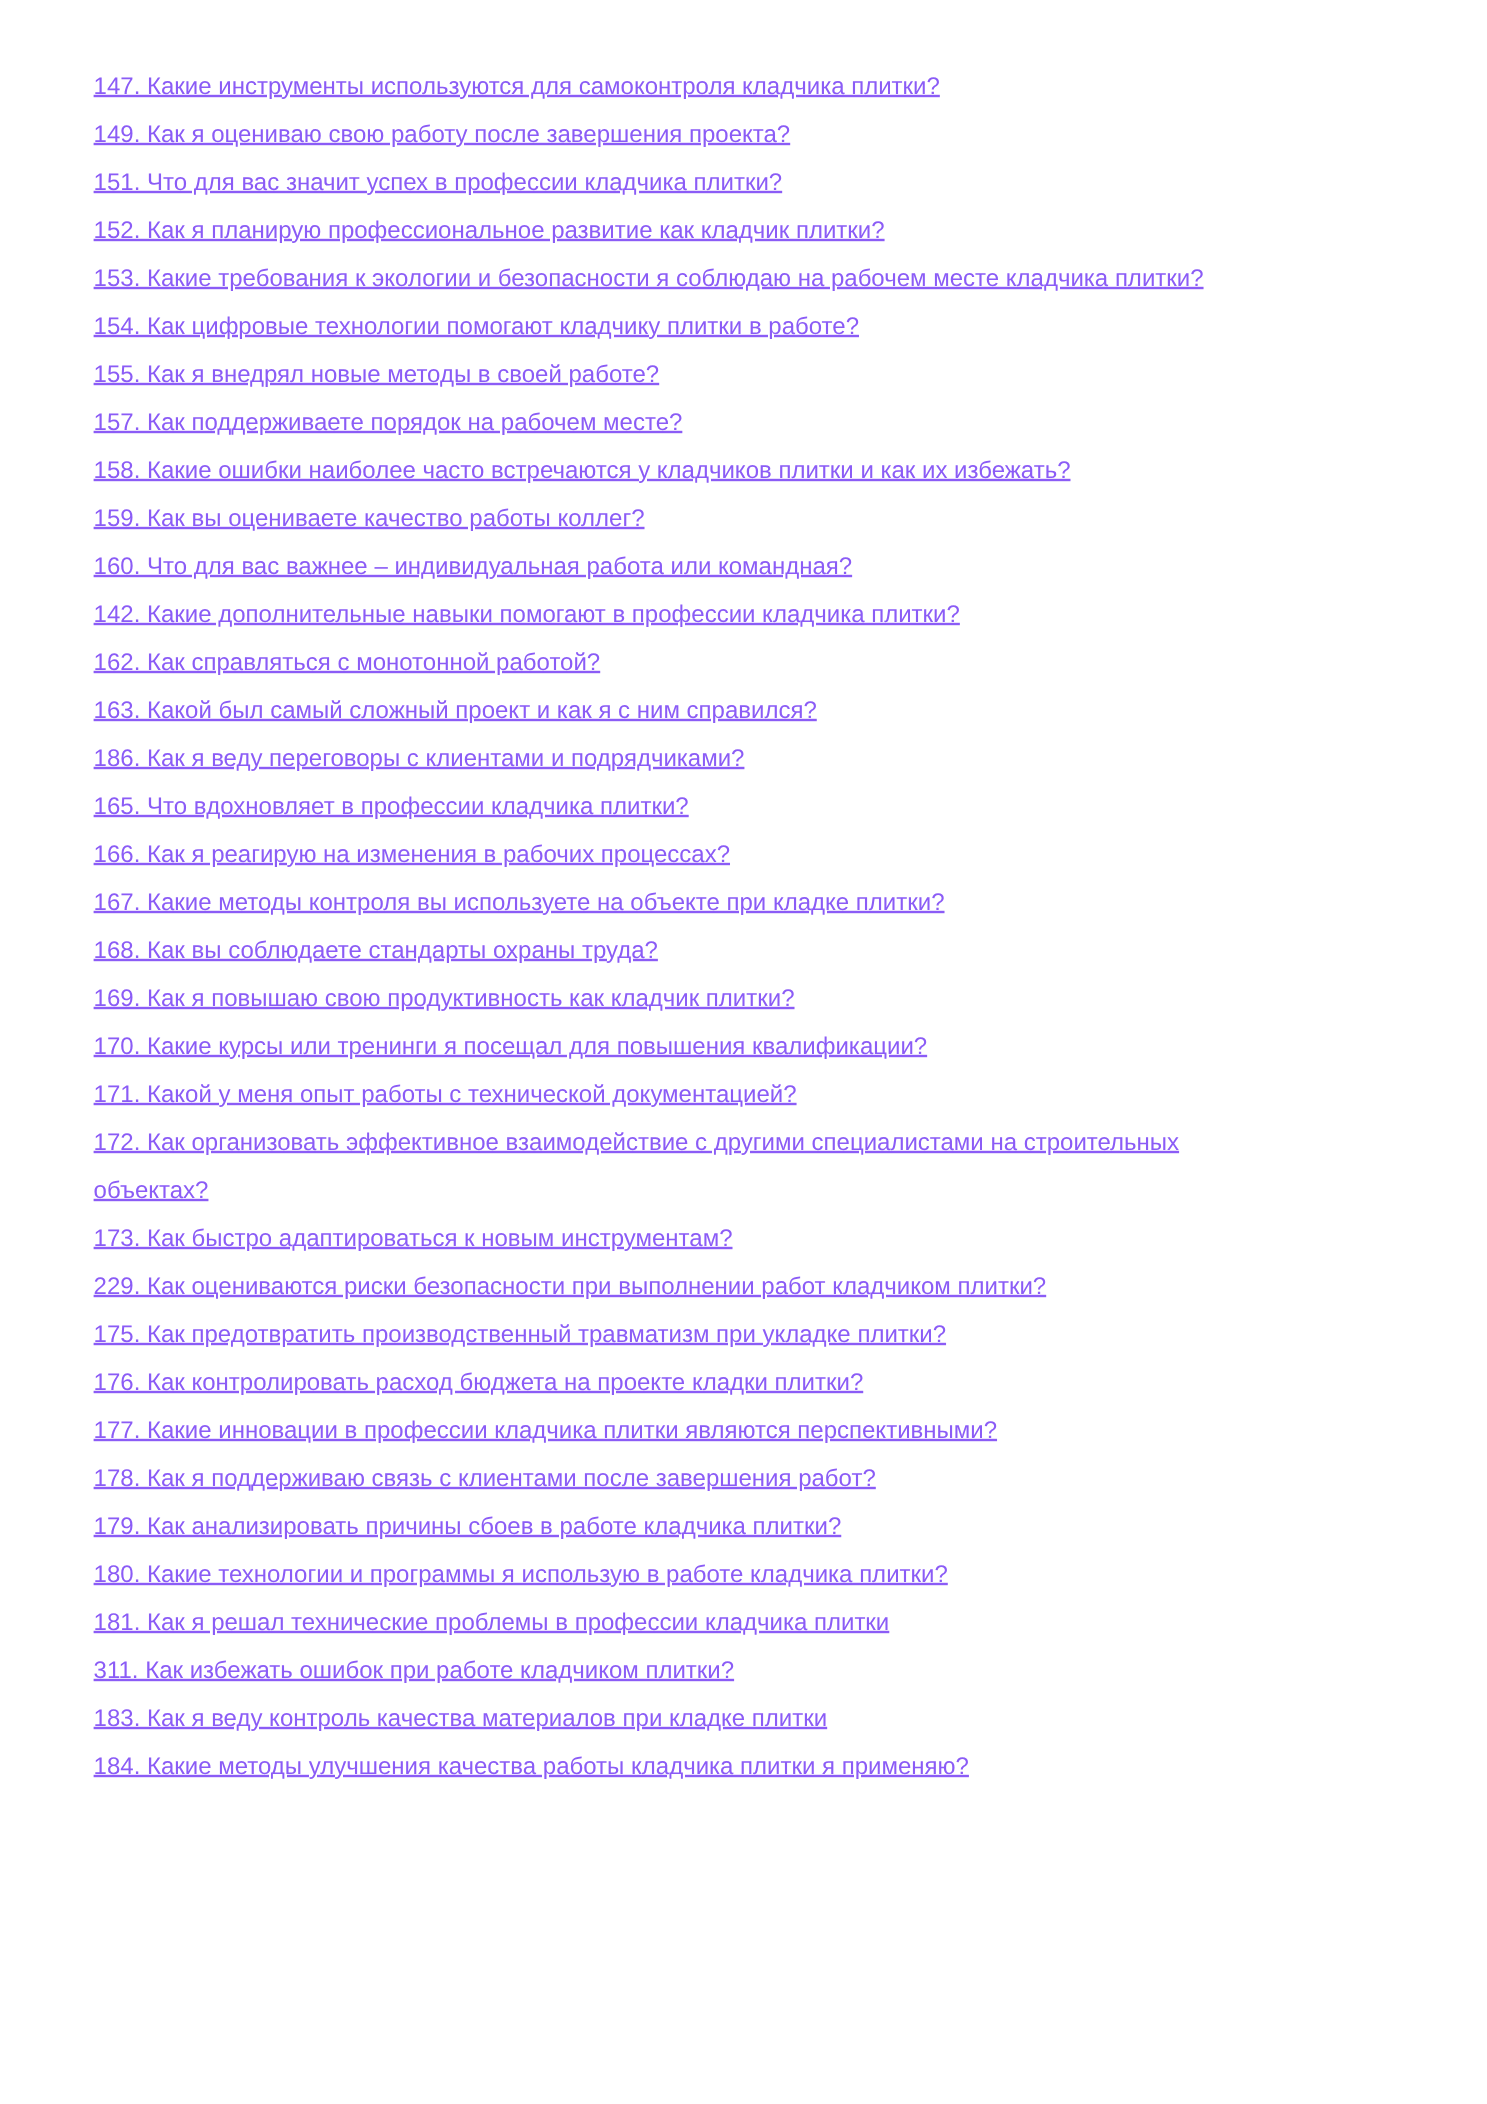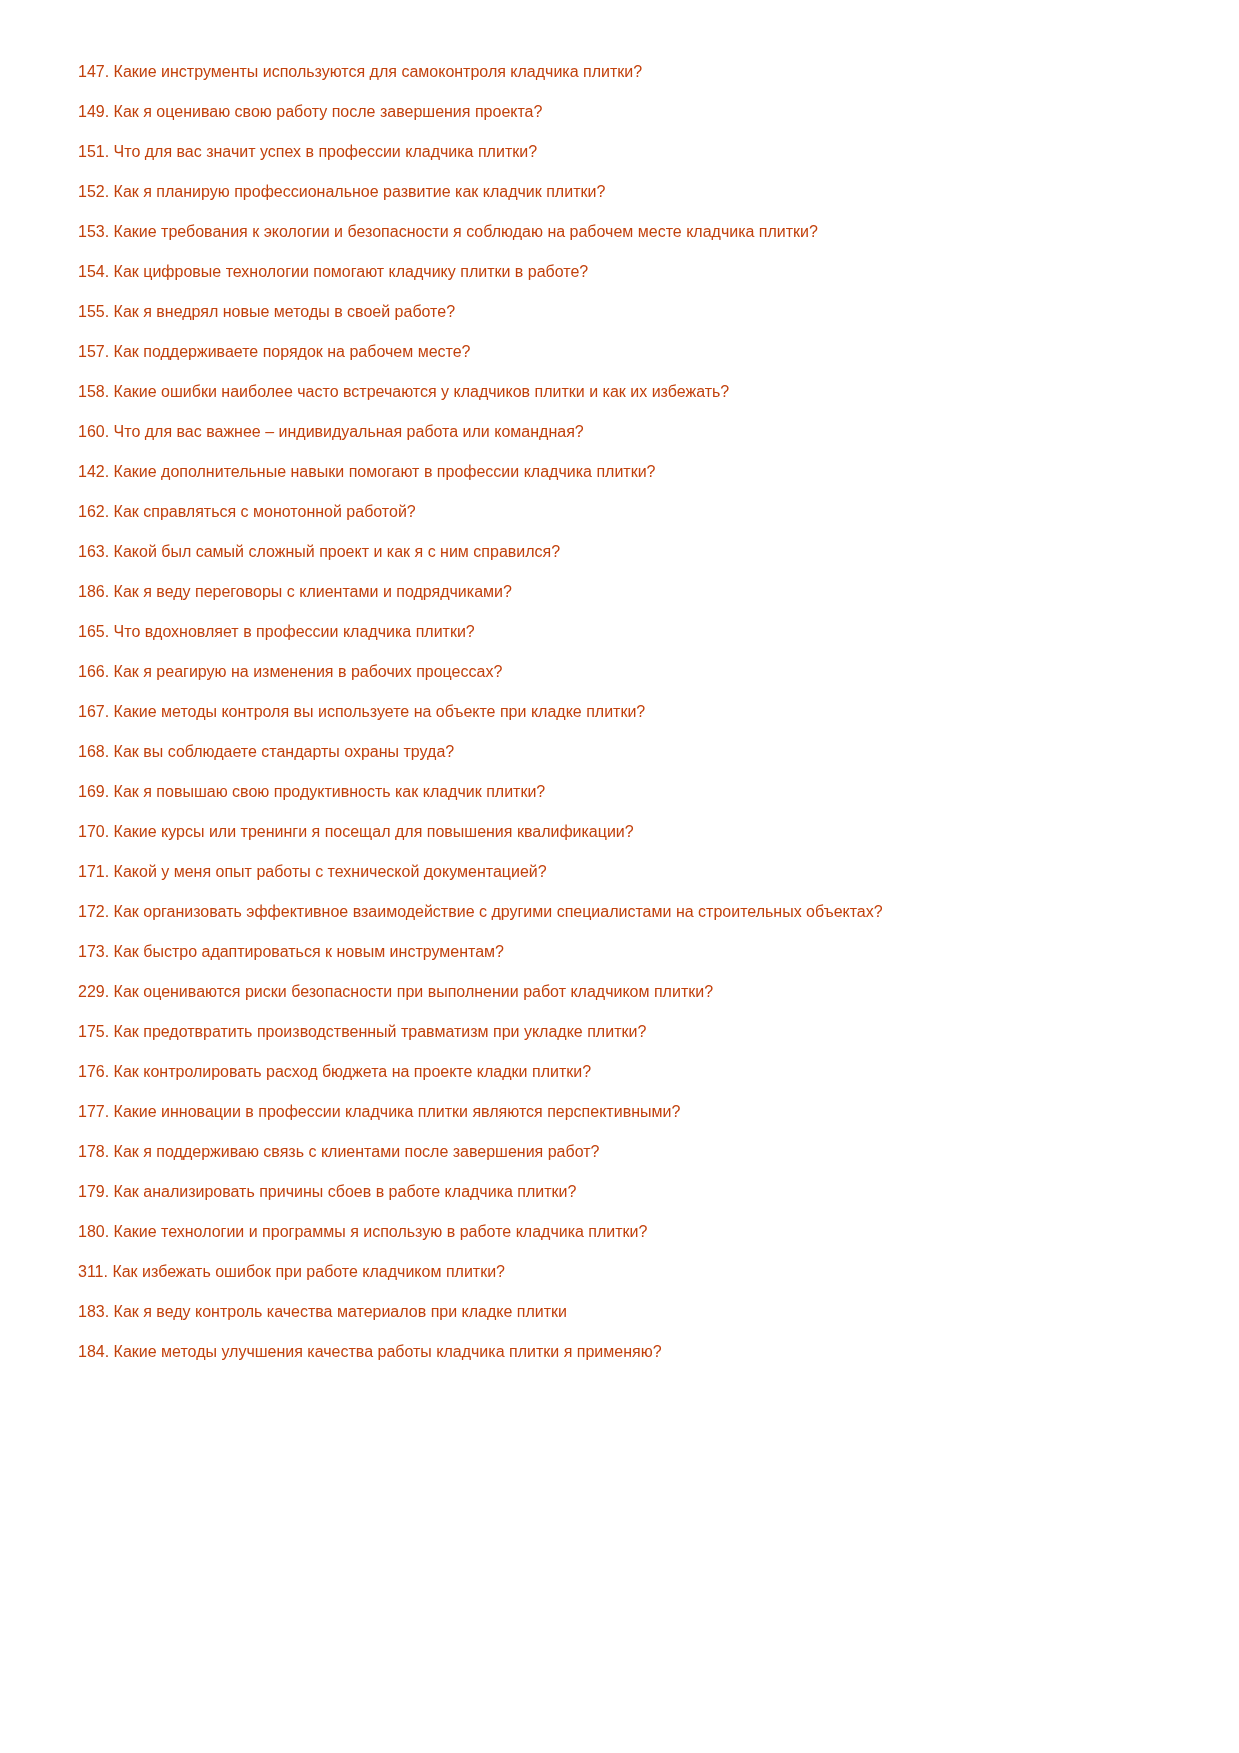--- a/index.html
+++ b/index.html
@@ -26,11 +26,12 @@
   .question {
     margin: 0;
     padding: 0;
-    font-size: 16px;
+    font-size: 20px;
     line-height: 40px;
-    color: #c2410c;
+    color: #8b5cf6;
     font-weight: 400;
     letter-spacing: 0;
+    text-decoration: underline;
   }
 </style>
 </head>

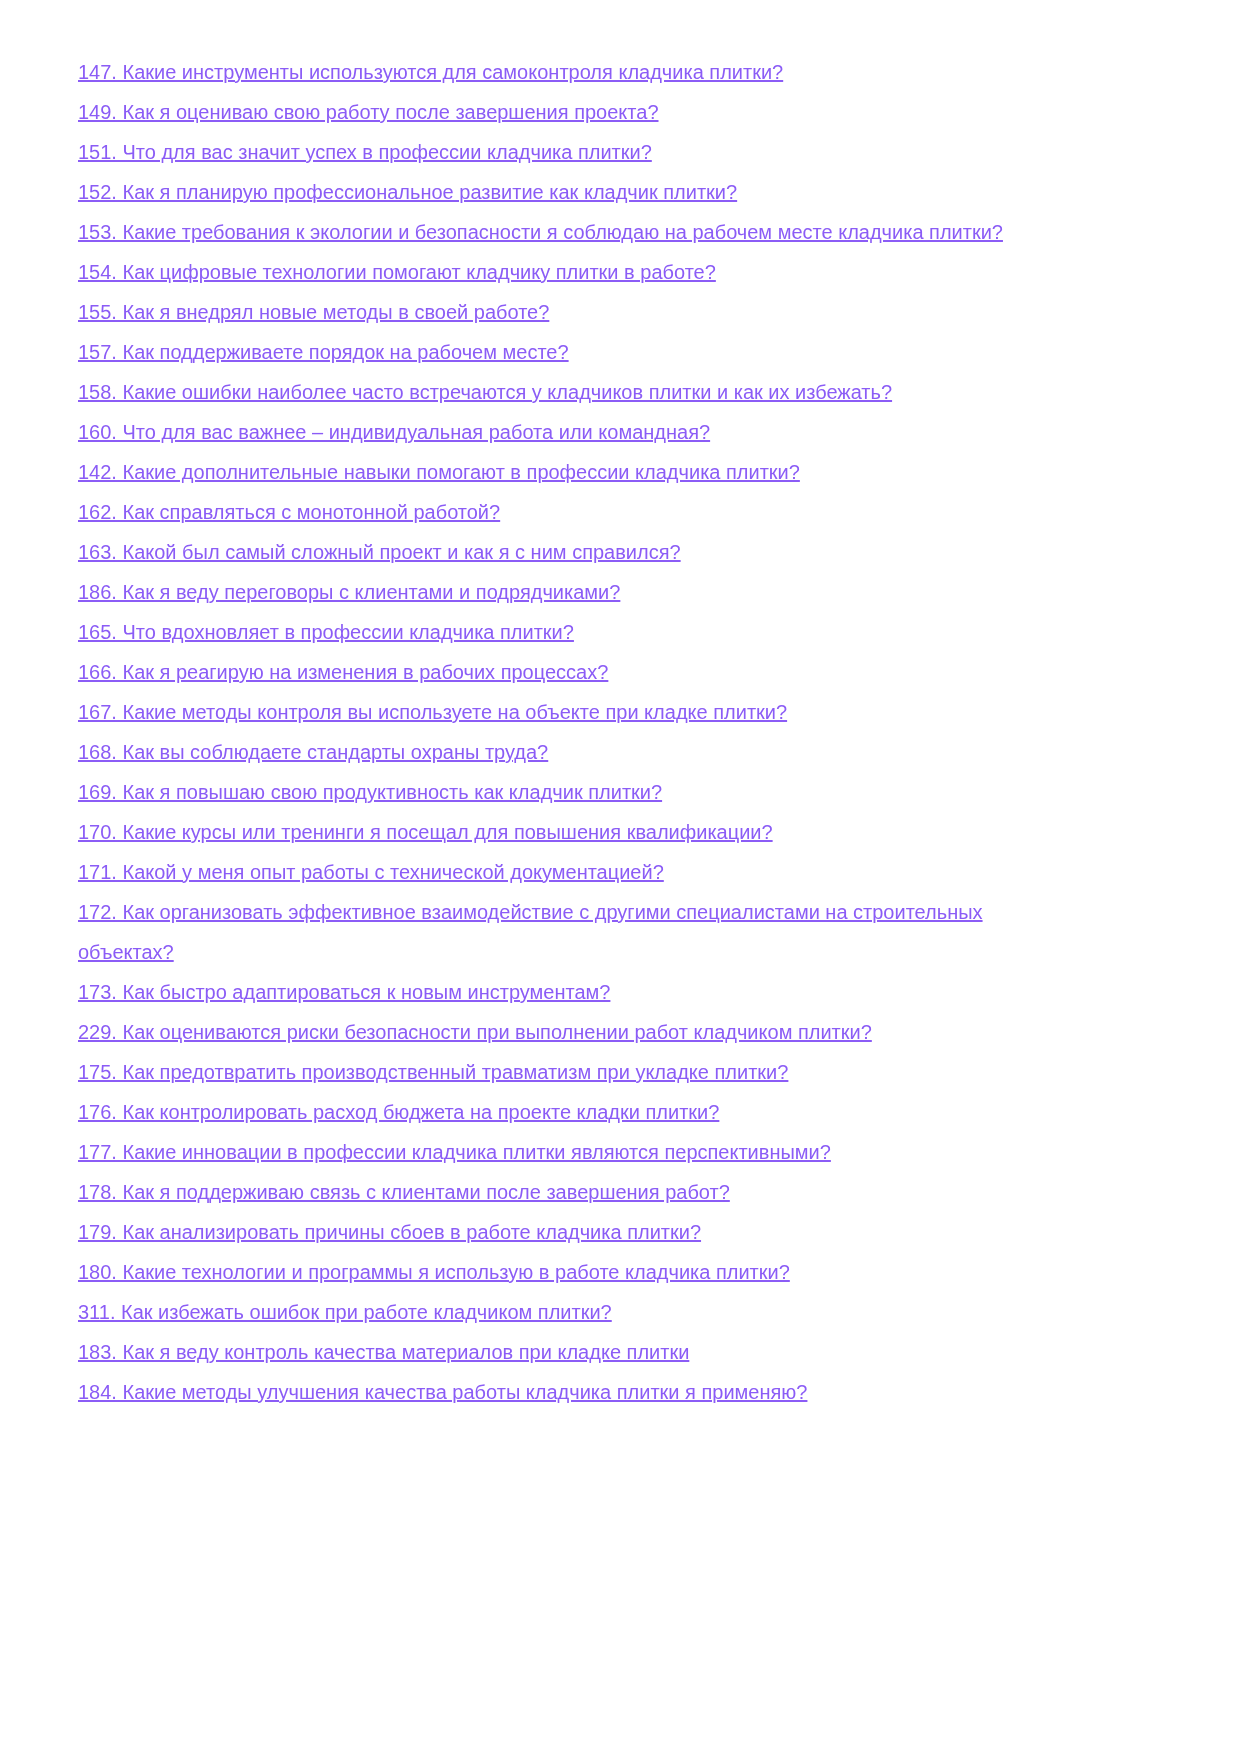--- a/index.html
+++ b/index.html
@@ -48,6 +48,7 @@
       <p class="question">155. Как я внедрял новые методы в своей работе?</p>
       <p class="question">157. Как поддерживаете порядок на рабочем месте?</p>
       <p class="question">158. Какие ошибки наиболее часто встречаются у кладчиков плитки и как их избежать?</p>
+      <p class="question">159. Как вы оцениваете качество работы коллег?</p>
       <p class="question">160. Что для вас важнее – индивидуальная работа или командная?</p>
       <p class="question">142. Какие дополнительные навыки помогают в профессии кладчика плитки?</p>
       <p class="question">162. Как справляться с монотонной работой?</p>

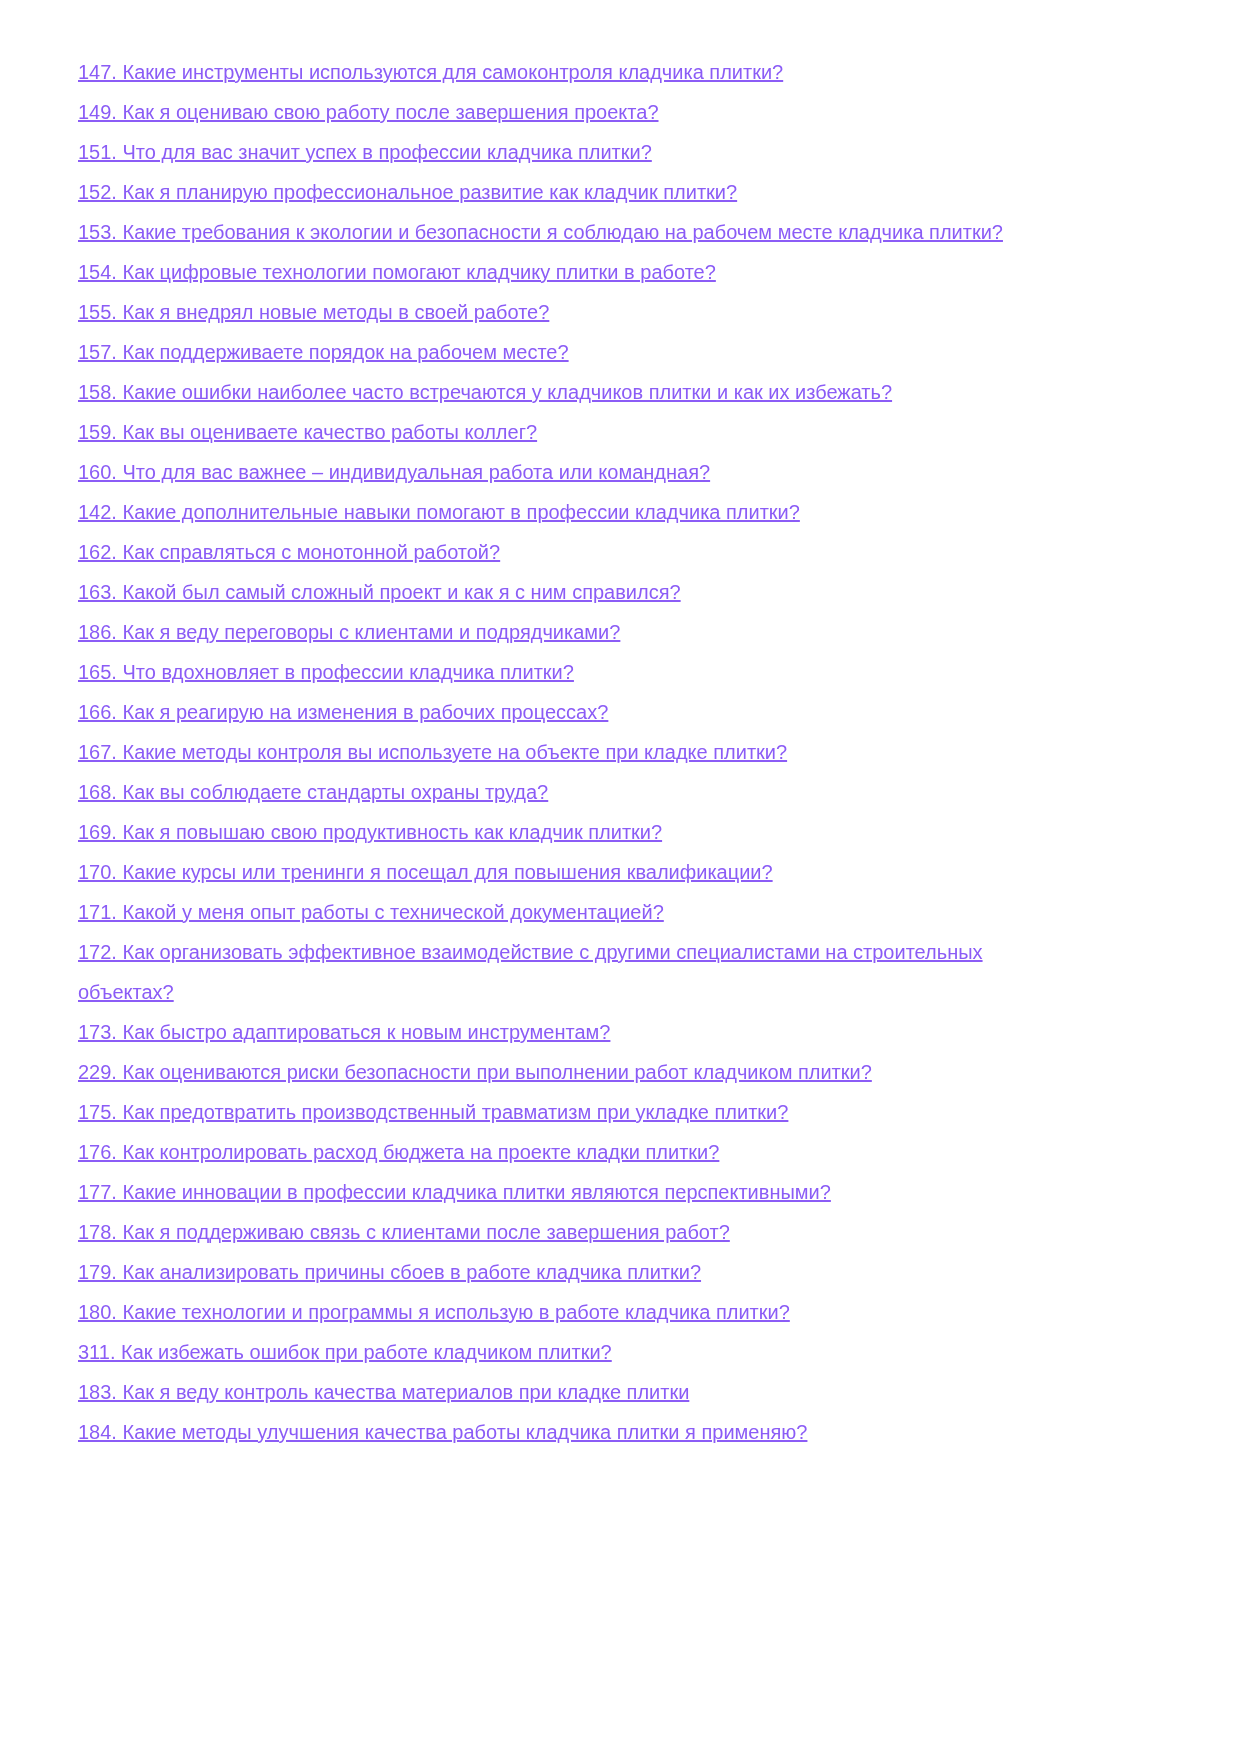--- a/index.html
+++ b/index.html
@@ -70,6 +70,7 @@
       <p class="question">178. Как я поддерживаю связь с клиентами после завершения работ?</p>
       <p class="question">179. Как анализировать причины сбоев в работе кладчика плитки?</p>
       <p class="question">180. Какие технологии и программы я использую в работе кладчика плитки?</p>
+      <p class="question">181. Как я решал технические проблемы в профессии кладчика плитки</p>
       <p class="question">311. Как избежать ошибок при работе кладчиком плитки?</p>
       <p class="question">183. Как я веду контроль качества материалов при кладке плитки</p>
       <p class="question">184. Какие методы улучшения качества работы кладчика плитки я применяю?</p>

